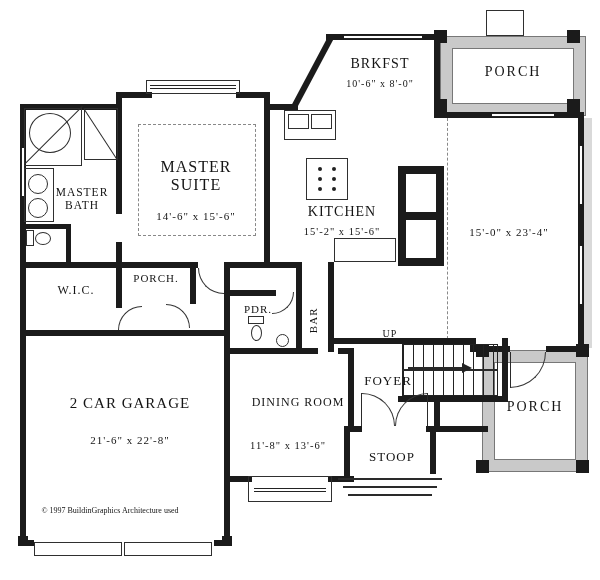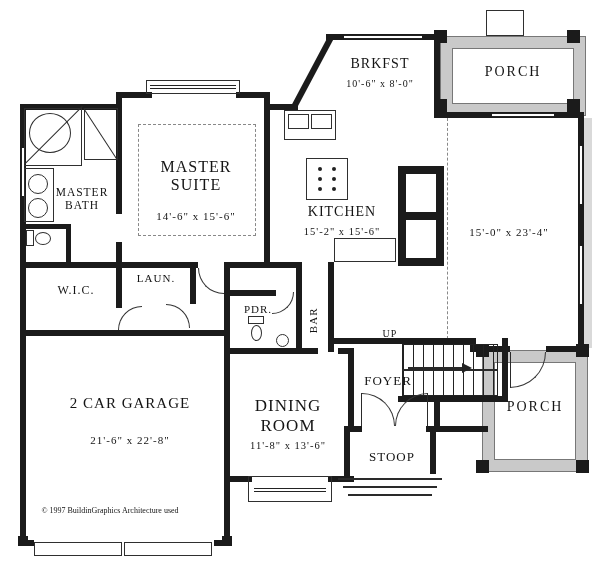--- a/index.html
+++ b/index.html
@@ -171,7 +171,7 @@
   <div class="lbl" style="left:146px;top:158px;width:100px;font-size:16px">MASTER SUITE</div>
   <div class="lbl nowrap" style="left:128px;top:210px;width:136px;font-size:11px">14'-6" x 15'-6"</div>
   <div class="lbl" style="left:38px;top:284px;width:76px;font-size:12px">W.I.C.</div>
-  <div class="lbl" style="left:124px;top:272px;width:64px;font-size:11px">LAUN.</div>
+  <div class="lbl" style="left:124px;top:272px;width:64px;font-size:11px">PORCH.</div>
   <div class="lbl" style="left:326px;top:56px;width:108px;font-size:14px">BRKFST</div>
   <div class="lbl nowrap" style="left:322px;top:78px;width:116px;font-size:10px">10'-6" x 8'-0"</div>
   <div class="lbl" style="left:452px;top:64px;width:122px;font-size:14px;letter-spacing:2px">PORCH</div>

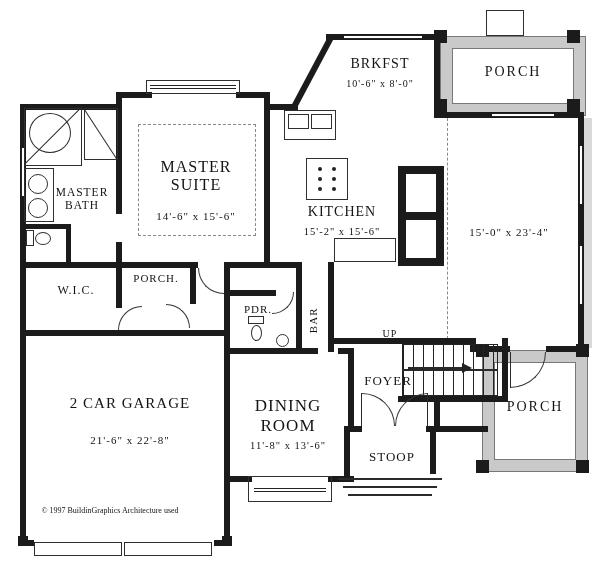--- a/index.html
+++ b/index.html
@@ -182,7 +182,7 @@
   <div class="lbl" style="left:288px;top:314px;width:50px;font-size:11px;transform:rotate(-90deg)">BAR</div>
   <div class="lbl" style="left:378px;top:328px;width:24px;font-size:10px">UP</div>
   <div class="lbl" style="left:350px;top:374px;width:76px;font-size:13px">FOYER</div>
-  <div class="lbl" style="left:238px;top:396px;width:100px;font-size:17px">DINING ROOM</div>
+  <div class="lbl" style="left:248px;top:396px;width:100px;font-size:12px">DINING ROOM</div>
   <div class="lbl nowrap" style="left:222px;top:440px;width:132px;font-size:10.5px">11'-8" x 13'-6"</div>
   <div class="lbl" style="left:350px;top:450px;width:84px;font-size:13px">STOOP</div>
   <div class="lbl" style="left:494px;top:399px;width:82px;font-size:14px;letter-spacing:2px">PORCH</div>

